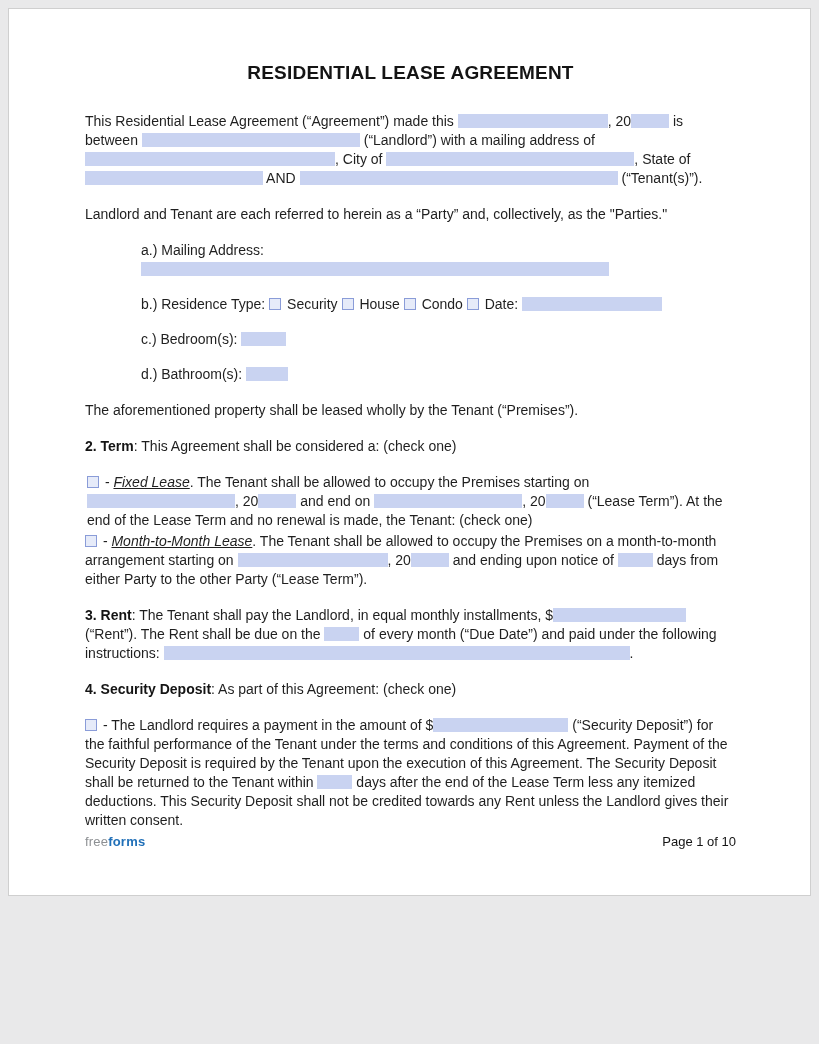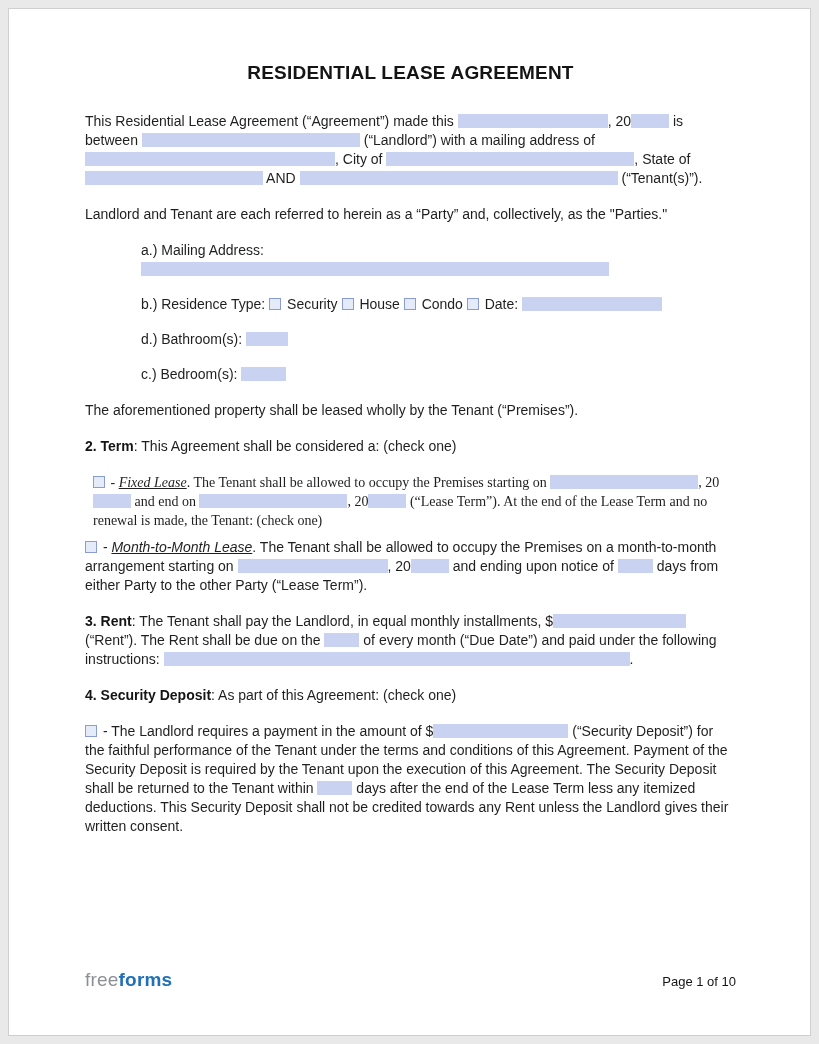--- a/index.html
+++ b/index.html
@@ -6,7 +6,7 @@
   html,body { background:#e9e9ea; }
   body { font-family:"Liberation Sans", sans-serif; color:#1f1f1f; }
   .page {
-    width:803px; height:1028px; margin:8px auto; background:#ffffff;
+    width:803px; height:888px; margin:8px auto; background:#ffffff;
     border:1px solid #cfcfcf; position:relative; overflow:hidden;
     padding:54px 74px 0 76px; font-size:14px; line-height:19px;
   }

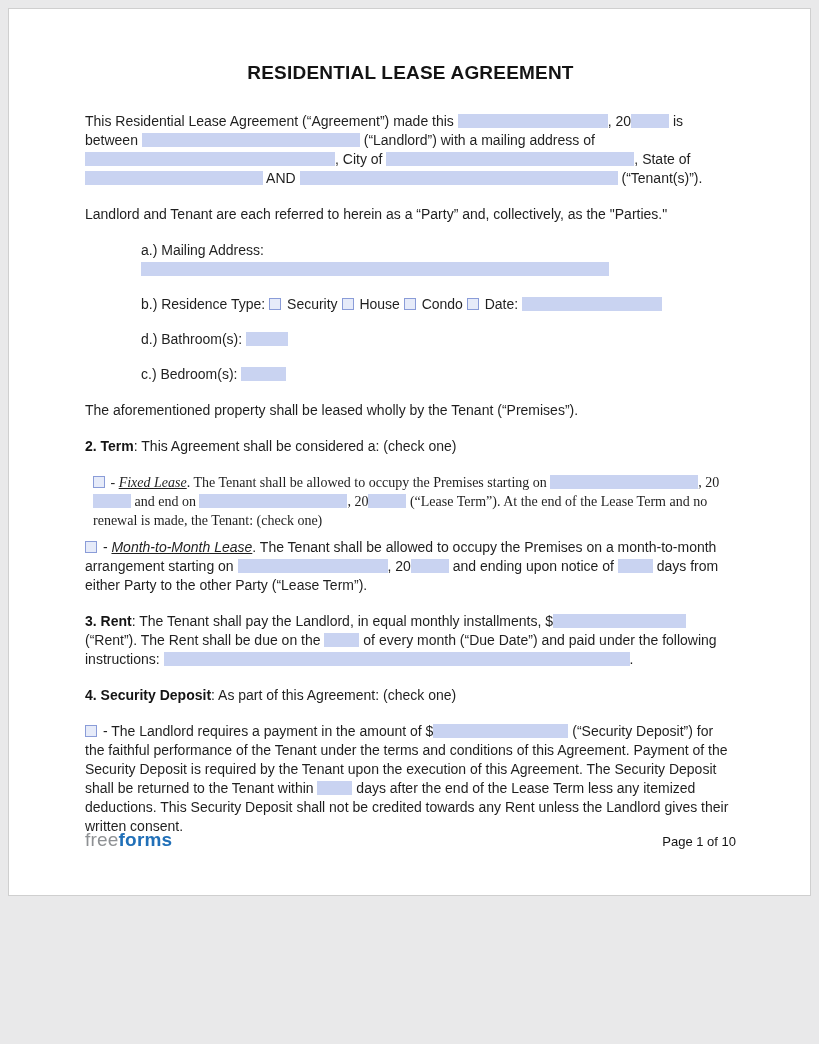--- a/index.html
+++ b/index.html
@@ -53,8 +53,8 @@
   <div class="indent1">
     <div class="row"><span>a.) Mailing Address: </span><span class="blank" style="width:468px"></span></div>
     <div class="row"><span>b.) Residence Type: </span><span class="cb"></span><span> Security </span><span class="cb"></span><span> House </span><span class="cb"></span><span> Condo </span><span class="cb"></span><span> Date: </span><span class="blank" style="width:140px"></span></div>
+    <div class="row"><span>c.) Bedroom(s): </span><span class="blank" style="width:45px"></span></div>
     <div class="row"><span>d.) Bathroom(s): </span><span class="blank" style="width:42px"></span></div>
-    <div class="row"><span>c.) Bedroom(s): </span><span class="blank" style="width:45px"></span></div>
   </div>
 
   <p class="para">The aforementioned property shall be leased wholly by the Tenant (“Premises”).</p>

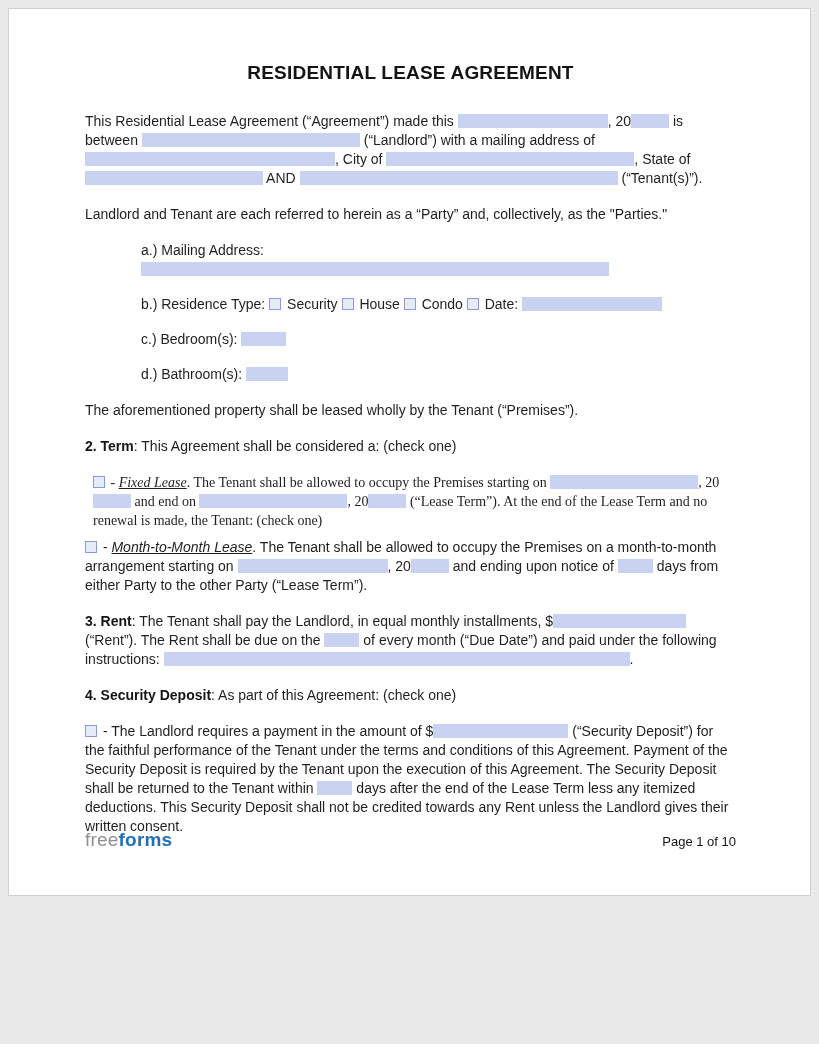--- a/index.html
+++ b/index.html
@@ -15,7 +15,7 @@
     letter-spacing:0.2px; margin:0 0 30px;
   }
   .para { margin:0 0 17px; }
-  .tight { margin:8px;font-family:Liberation Serif, serif; }
+  .tight { margin:2px; }
   .blank {
     display:inline-block; background:#c9d3f1; height:14px; vertical-align:-2px;
   }

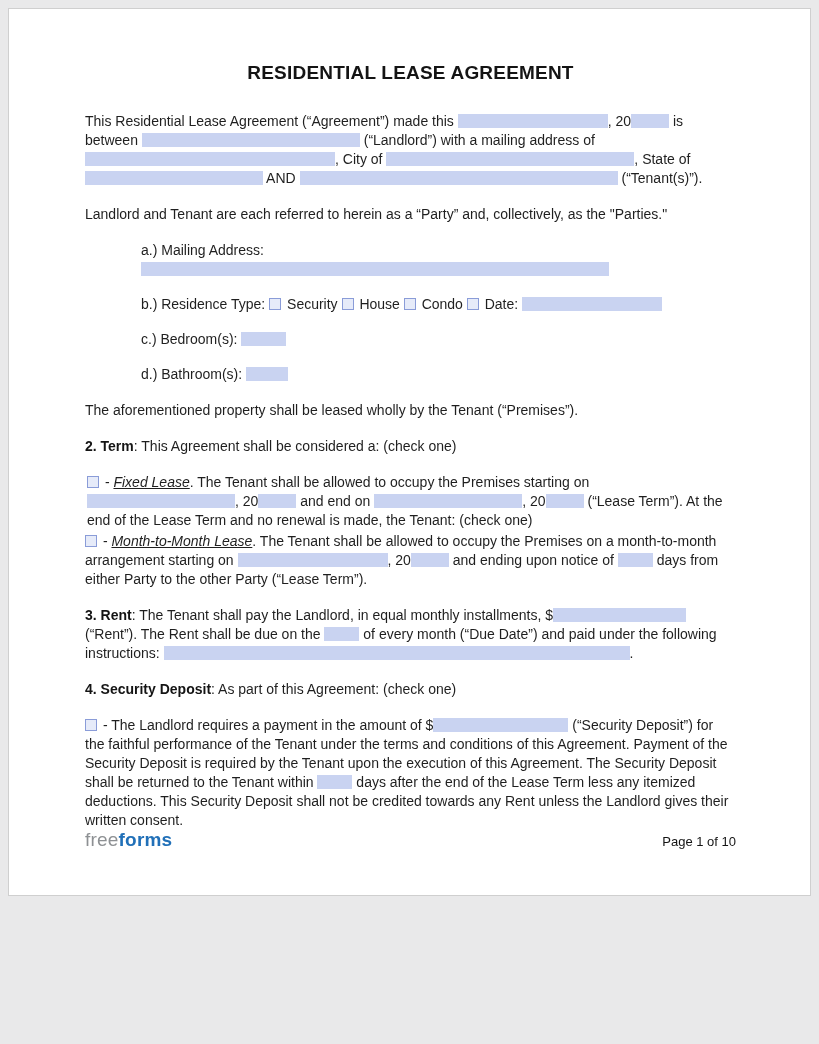--- a/index.html
+++ b/index.html
@@ -32,7 +32,7 @@
     position:absolute; left:76px; right:74px; bottom:44px;
     display:flex; justify-content:space-between; align-items:baseline;
   }
-  .logo { font-size:19px; letter-spacing:0.2px; }
+  .logo { font-size:13px; letter-spacing:0.2px; }
   .logo .free { color:#8d9093; font-weight:normal; }
   .logo .forms { color:#2170b8; font-weight:bold; }
   .pagenum { font-size:13px; color:#141414; }

